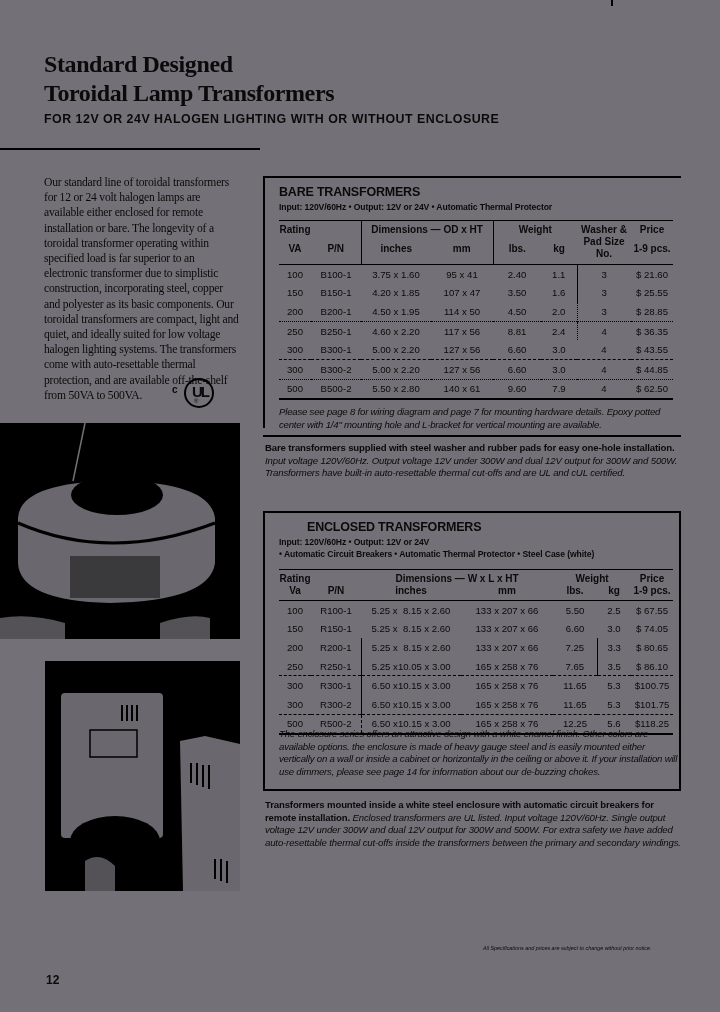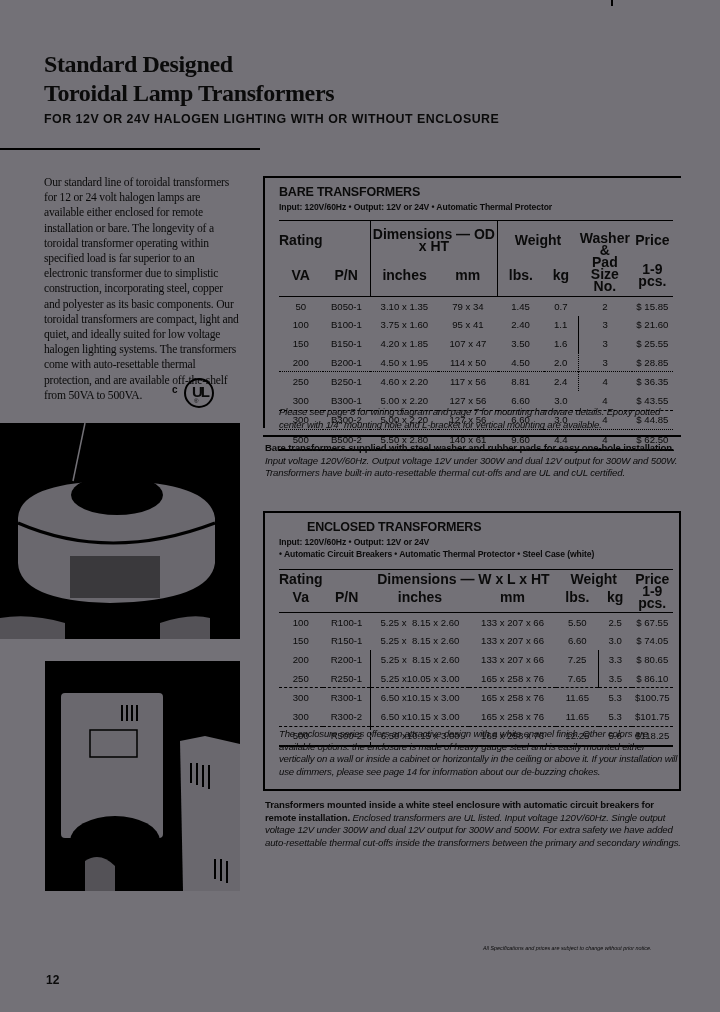--- a/index.html
+++ b/index.html
@@ -29,7 +29,7 @@
   .box-title { font-weight:bold; font-size:12.5px; letter-spacing:-0.2px; }
   .box-sub { font-weight:bold; font-size:8.6px; letter-spacing:-0.1px; line-height:12px; }
   table { border-collapse:collapse; font-family:"Liberation Sans", sans-serif; }
-  th { font-size:14px; font-weight:bold; padding:0; line-height:12px; }
+  th { font-size:10px; font-weight:bold; padding:0; line-height:12px; }
   td { font-size:9.6px; padding:0; height:18.6px; text-align:center; }
   .tbl1 { position:absolute; left:279px; top:220px; width:394px; }
   .tbl2 { position:absolute; left:279px; top:569px; width:394px; }

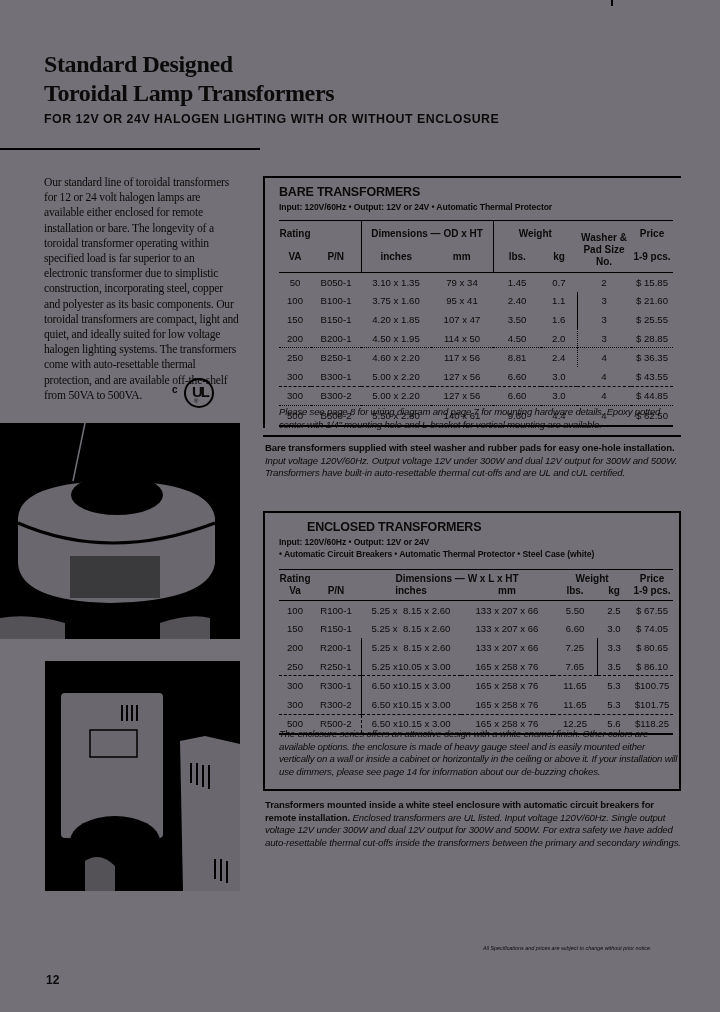--- a/index.html
+++ b/index.html
@@ -125,7 +125,7 @@
       <th></th>
       <th colspan="2" style="padding-top:3px;border-left:1px solid #000">Dimensions — OD x HT</th>
       <th colspan="2" style="padding-top:3px;border-left:1px solid #000">Weight</th>
-      <th style="padding-top:11px">Washer &amp;</th>
+      <th style="padding-top:3px">Washer &amp;</th>
       <th style="padding-top:3px">Price</th>
     </tr>
     <tr class="body-rule">

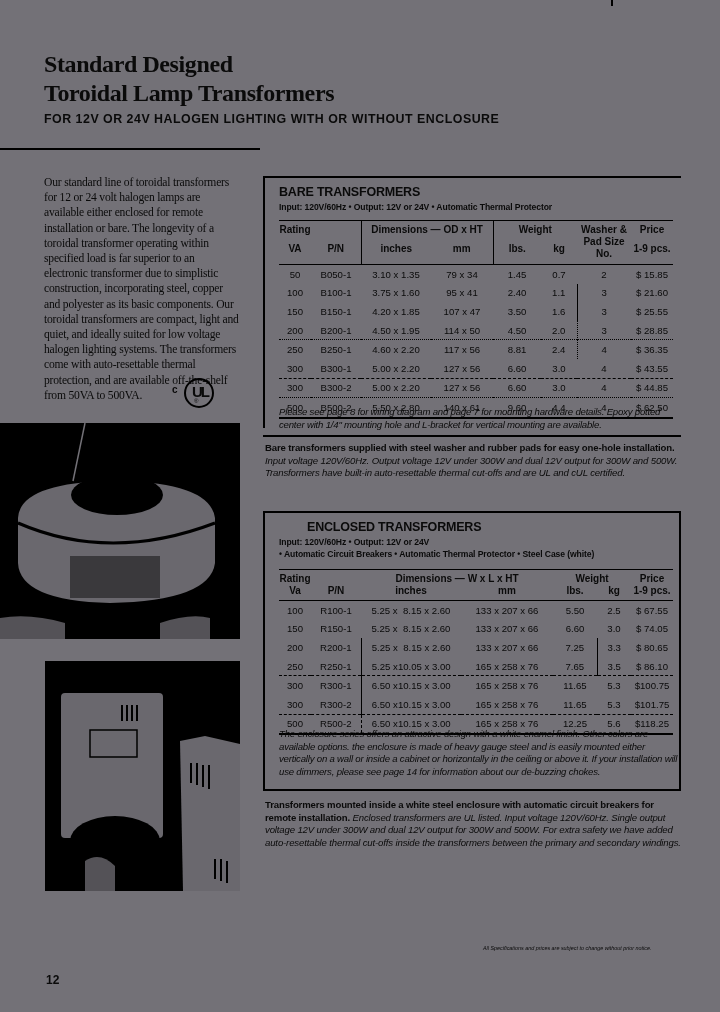--- a/index.html
+++ b/index.html
@@ -141,16 +141,6 @@
   </thead>
   <tbody>
     <tr>
-      <td>50</td>
-      <td>B050-1</td>
-      <td>3.10 x 1.35</td>
-      <td>79 x 34</td>
-      <td>1.45</td>
-      <td>0.7</td>
-      <td>2</td>
-      <td>$ 15.85</td>
-    </tr>
-    <tr>
       <td>100</td>
       <td>B100-1</td>
       <td>3.75 x 1.60</td>

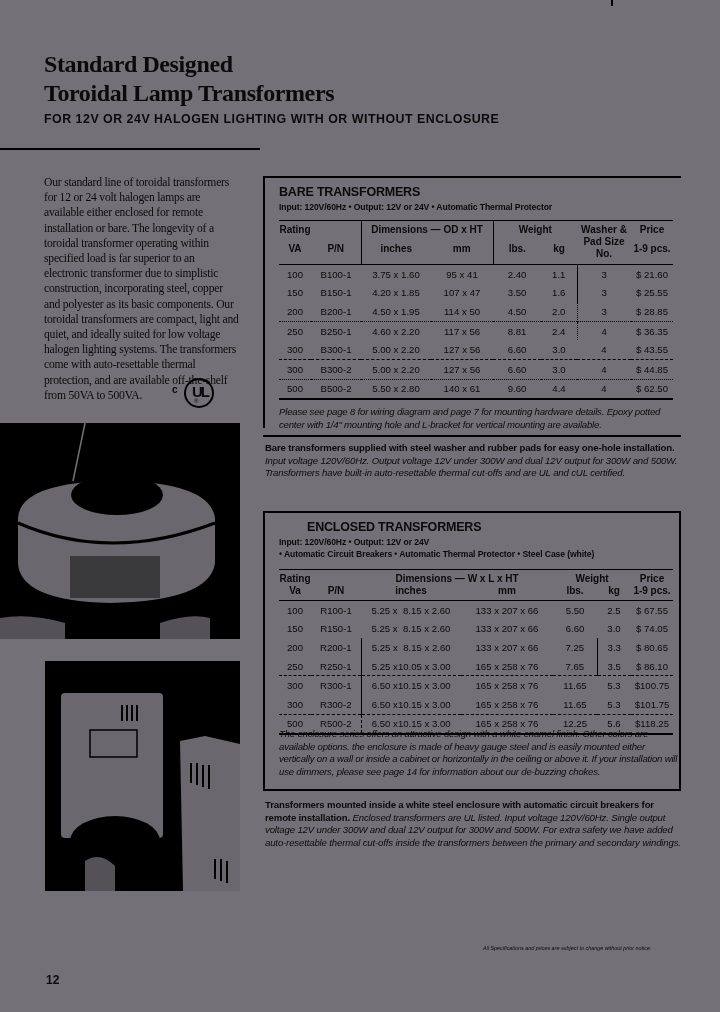--- a/index.html
+++ b/index.html
@@ -206,7 +206,7 @@
       <td>5.50 x 2.80</td>
       <td>140 x 61</td>
       <td>9.60</td>
-      <td>4.4</td>
+      <td>7.9</td>
       <td>4</td>
       <td>$ 62.50</td>
     </tr>

